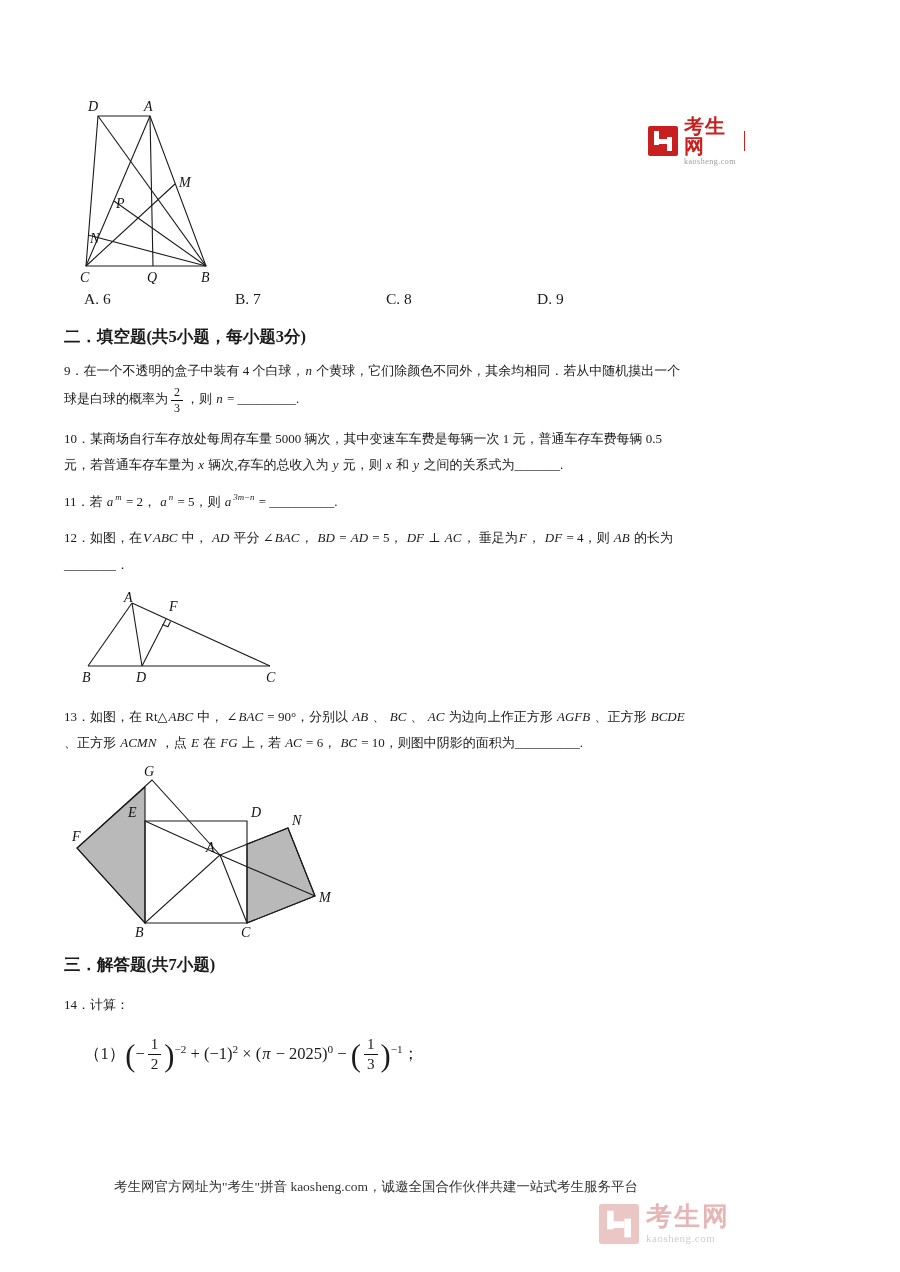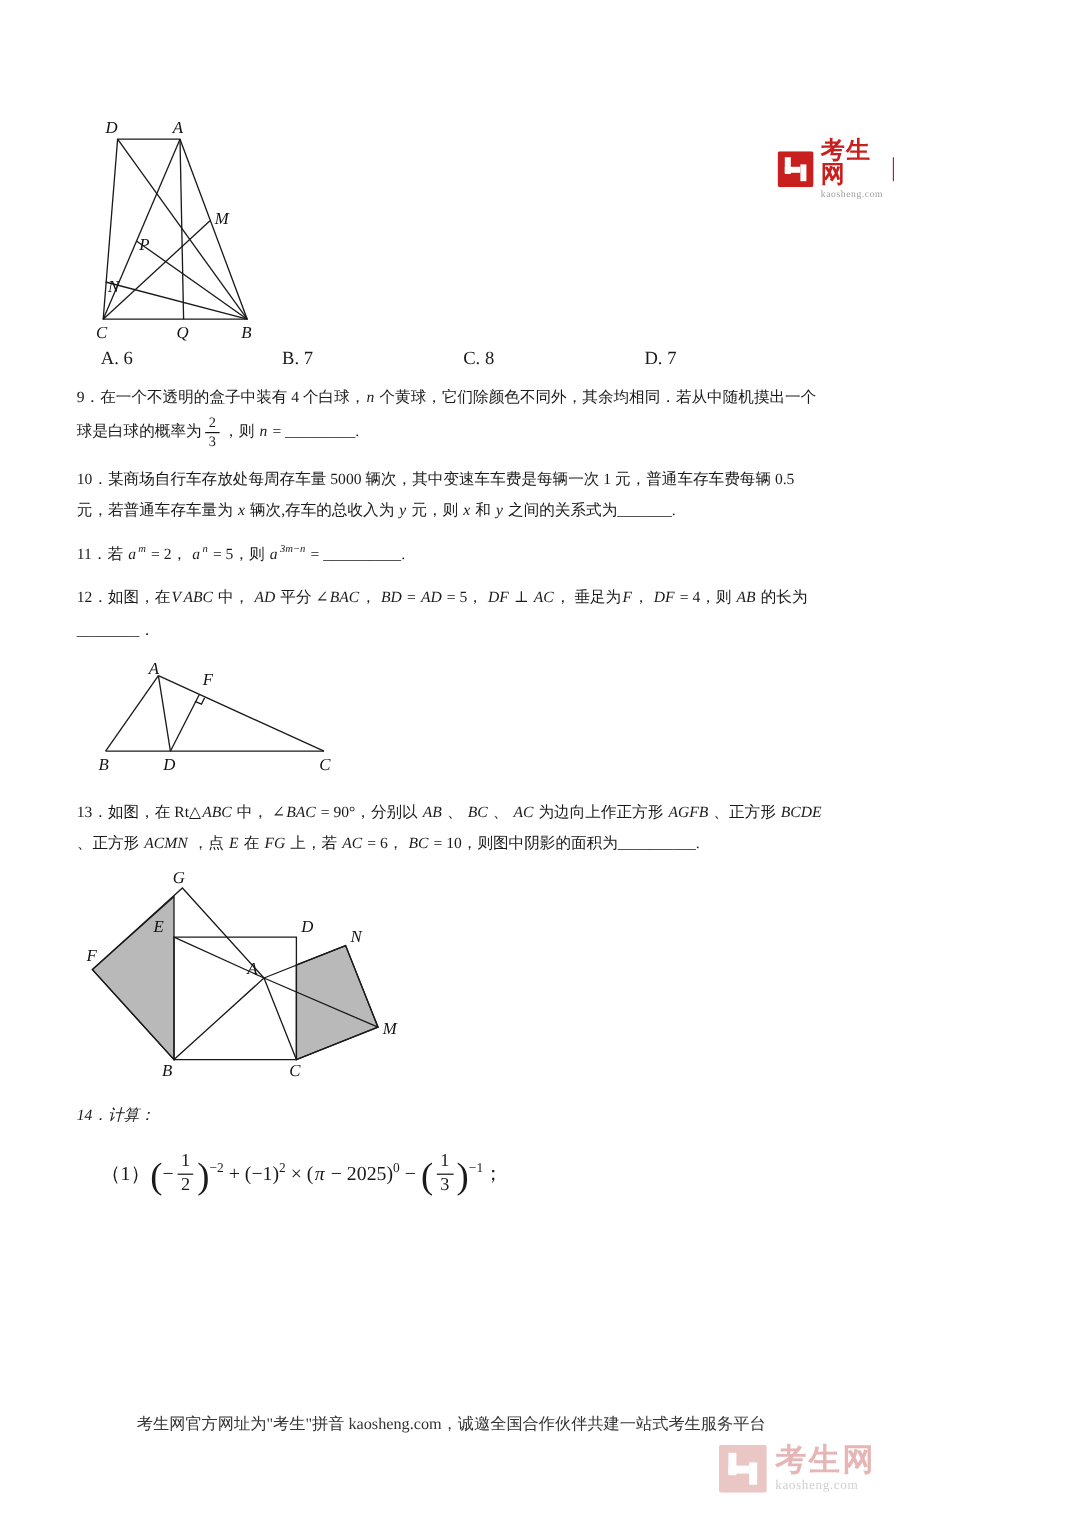--- a/index.html
+++ b/index.html
@@ -93,7 +93,7 @@
       <span class="opt">A. 6</span>
       <span class="opt">B. 7</span>
       <span class="opt">C. 8</span>
-      <span class="opt">D. 7</span>
+      <span class="opt">D. 9</span>
     </div>
 
 

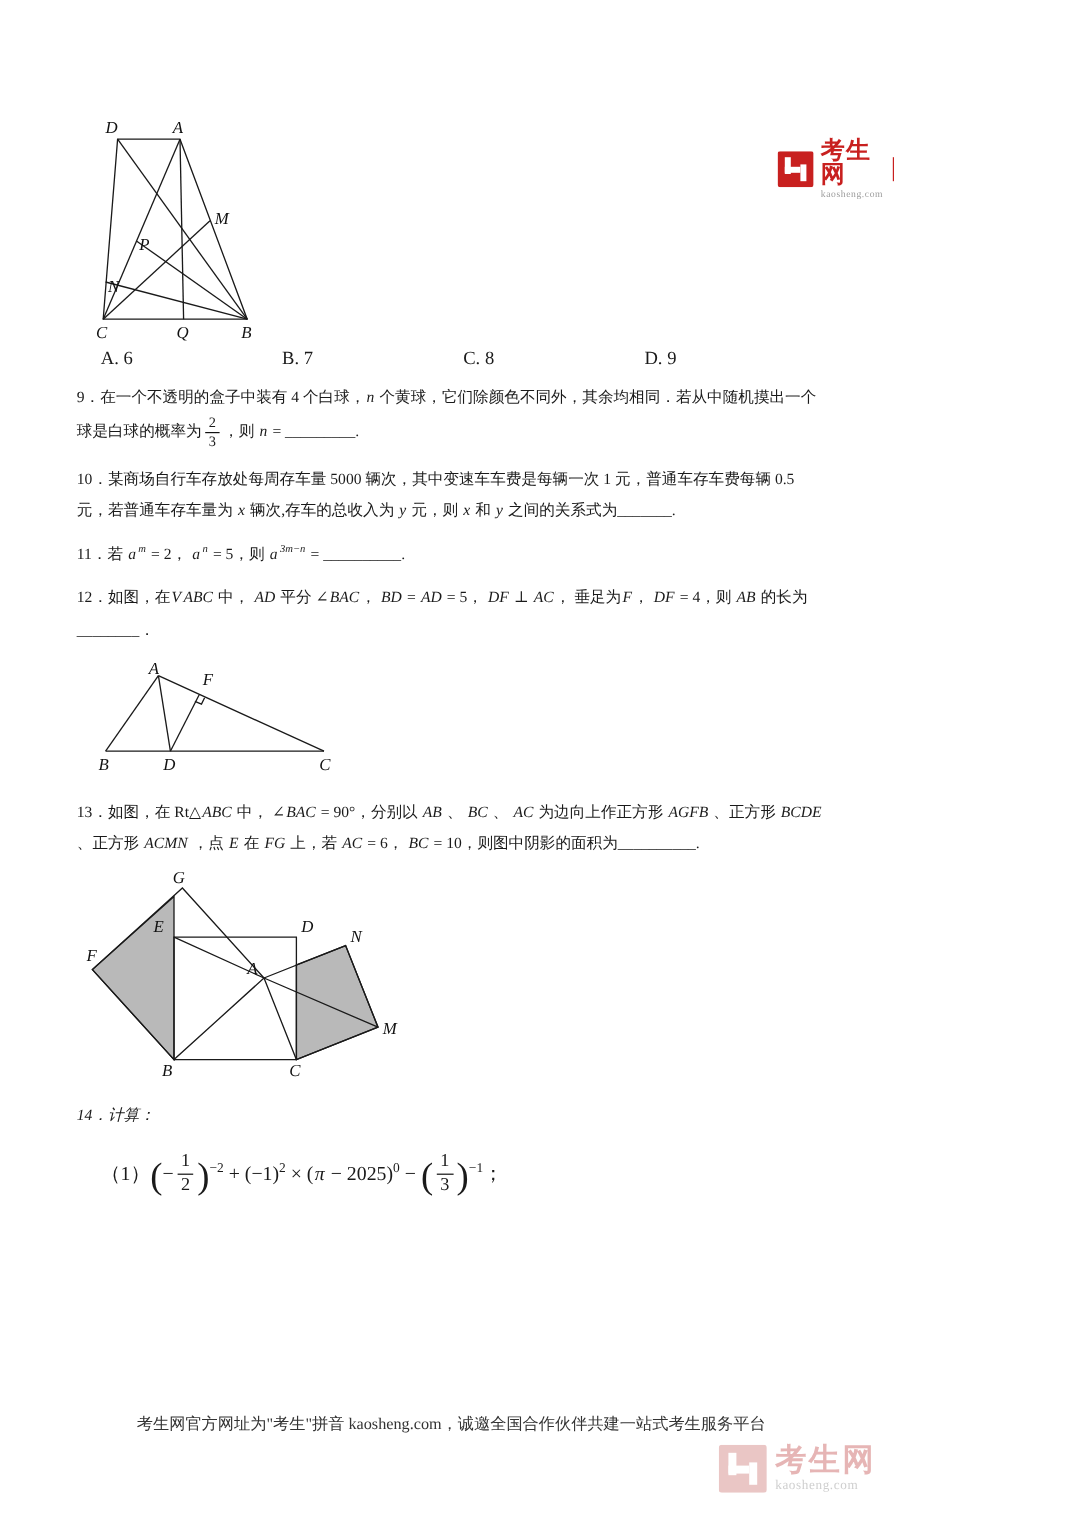--- a/index.html
+++ b/index.html
@@ -96,6 +96,7 @@
       <span class="opt">D. 9</span>
     </div>
 
+    <div class="hsec">二．填空题(共5小题，每小题3分)</div>
 
     <p class="q"><span>9．在一个不透明的盒子中装有 4 个白球，</span><span class="it">n</span><span> 个黄球，它们除颜色不同外，其余均相同．若从中随机摸出一个球是白球的概率为</span><span class="frac"><span class="fn">2</span><span class="fd">3</span></span><span>，则 </span><span class="it">n</span><span> = _________.</span></p>
     <p class="q"><span>10．某商场自行车存放处每周存车量 5000 辆次，其中变速车车费是每辆一次 1 元，普通车存车费每辆 0.5 元，若普通车存车量为 </span><span class="it">x</span><span> 辆次,存车的总收入为 </span><span class="it">y</span><span> 元，则 </span><span class="it">x</span><span> 和 </span><span class="it">y</span><span> 之间的关系式为_______.</span></p>

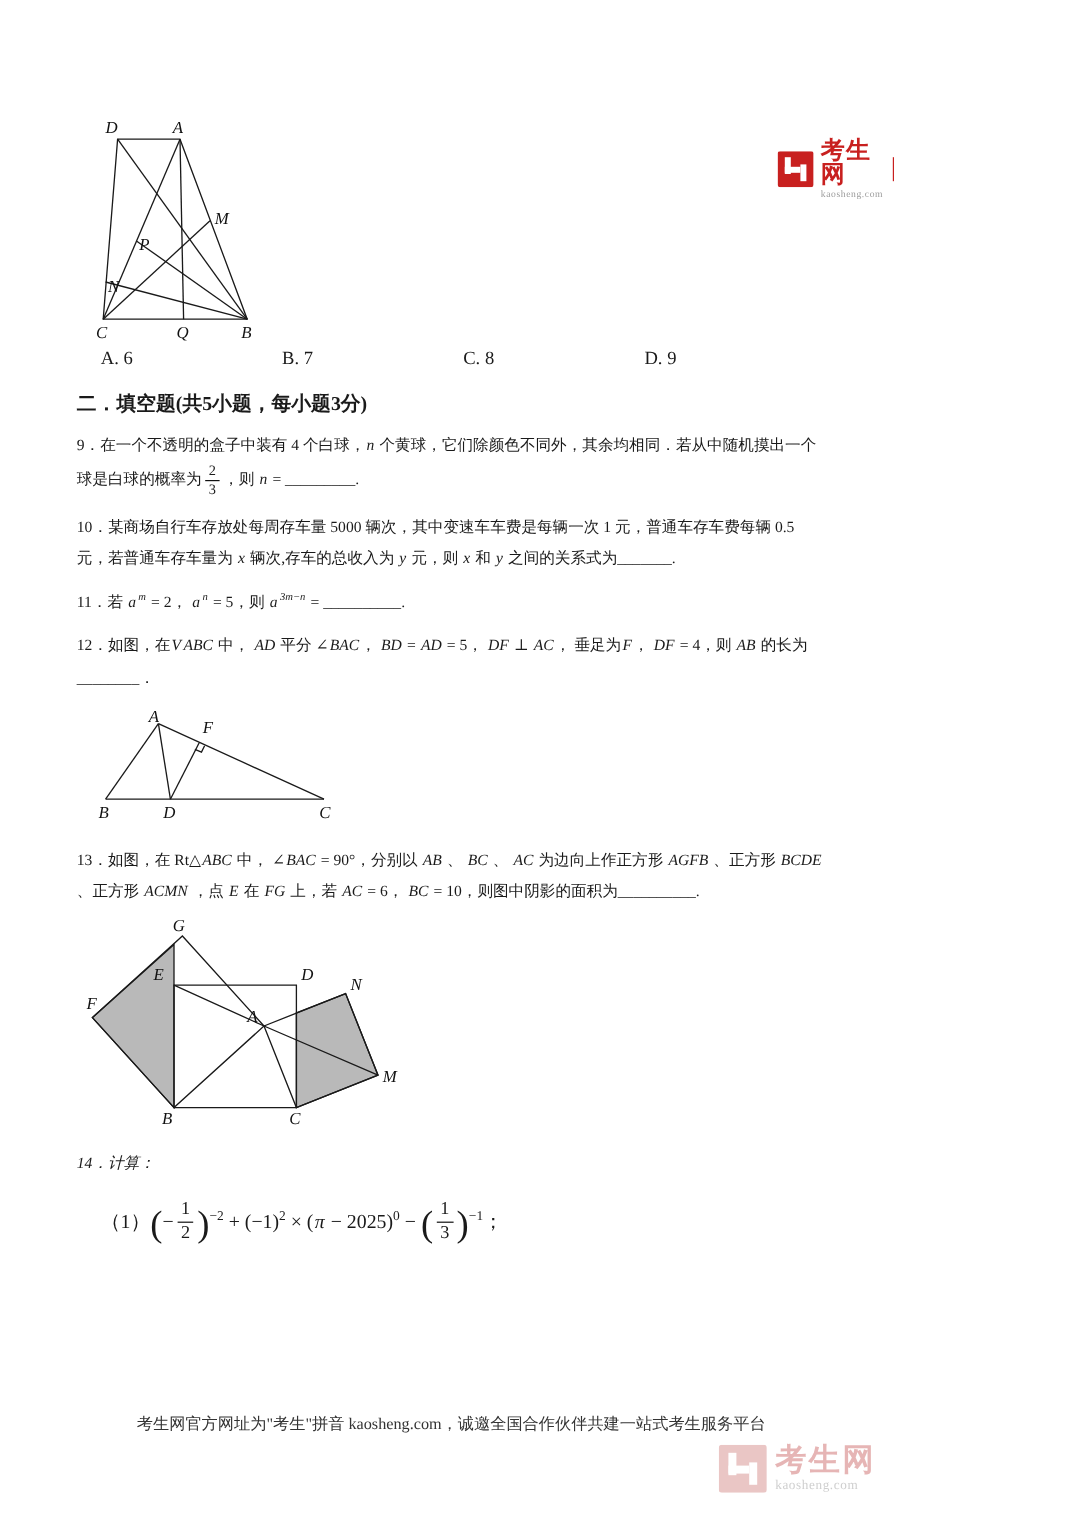--- a/index.html
+++ b/index.html
@@ -145,6 +145,7 @@
       </g>
     </svg>
 
+    <div class="hsec h3sec">三．解答题(共7小题)</div>
 
     <p class="q q14">14．计算：</p>
 

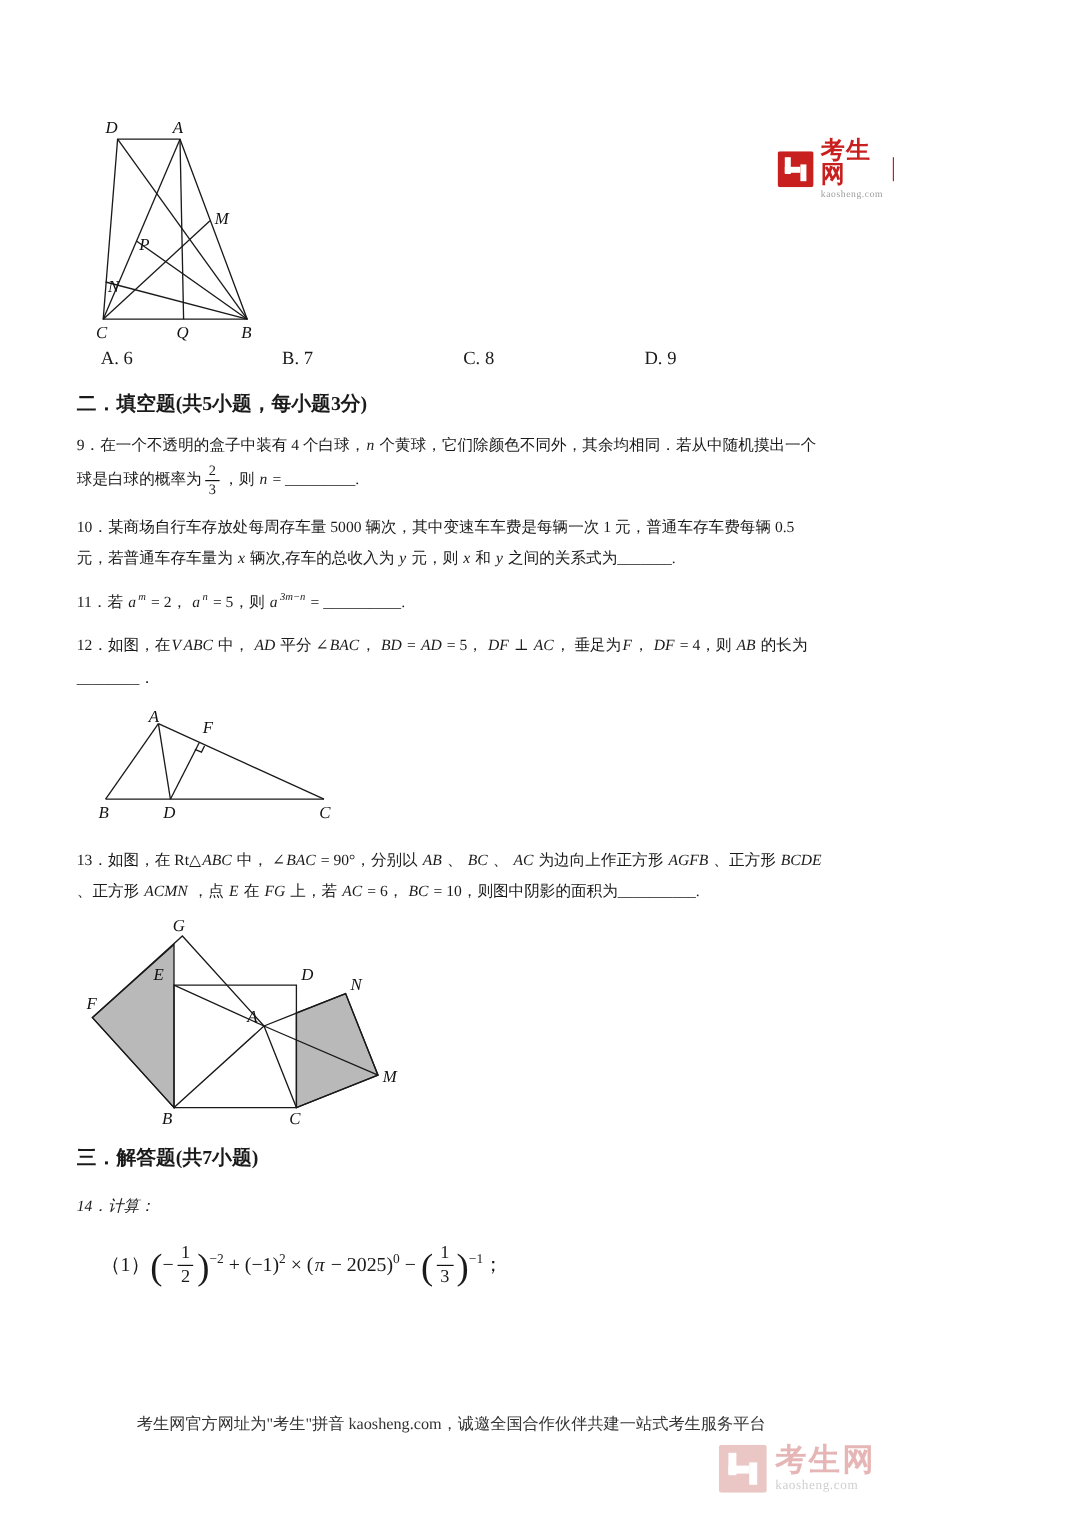--- a/index.html
+++ b/index.html
@@ -29,7 +29,7 @@
   .q{margin:10px 0 0 0;font-size:13px;line-height:2.05;}
   .q13{margin-top:18px;}
   .h3sec{margin-top:14px;}
-  .q14{margin-top:16px;font-style:italic;}
+  .q14{margin-top:16px;}
   .formula{margin:14px 0 0 20px;font-size:16.5px;line-height:2.6;}
   .it{font-style:italic;padding:0 1px;}
   sup{font-size:.68em;vertical-align:super;line-height:0;}

